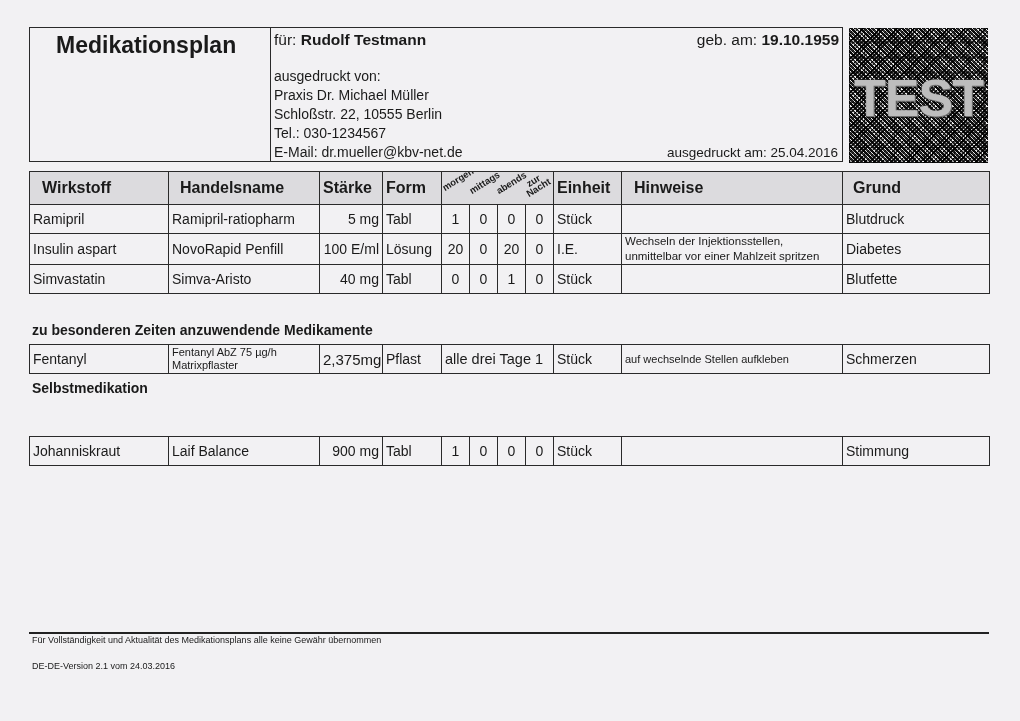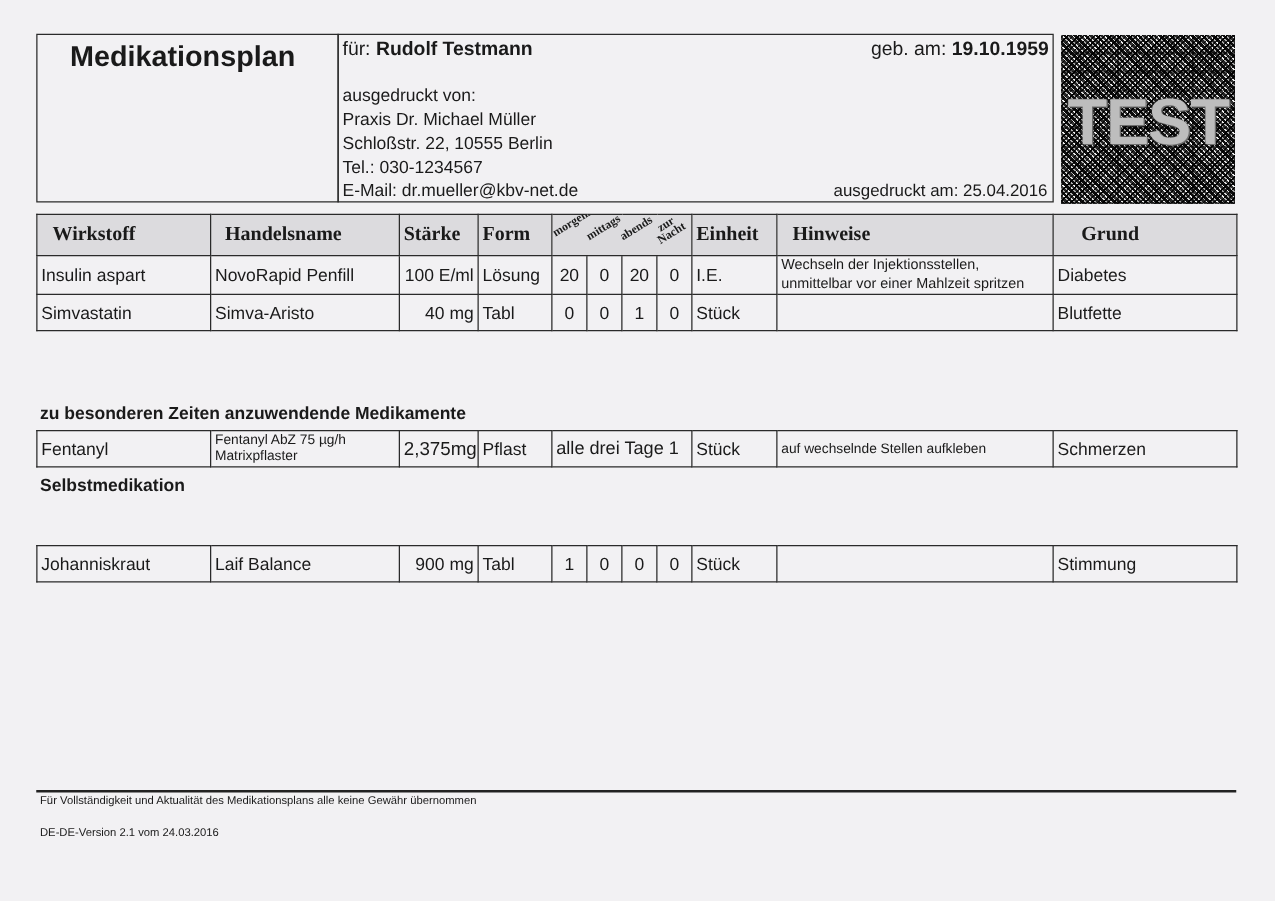--- a/index.html
+++ b/index.html
@@ -85,7 +85,7 @@
       <col style="width:147px">
   </colgroup>
   <tbody>
-      <tr class="head" style="height:33px;font-family:Liberation Serif, serif;">
+      <tr class="head" style="height:33px;">
     <td style="padding-left:12px;"><span>Wirkstoff</span></td>
     <td style="padding-left:11px;"><span>Handelsname</span></td>
     <td><span>Stärke</span></td>

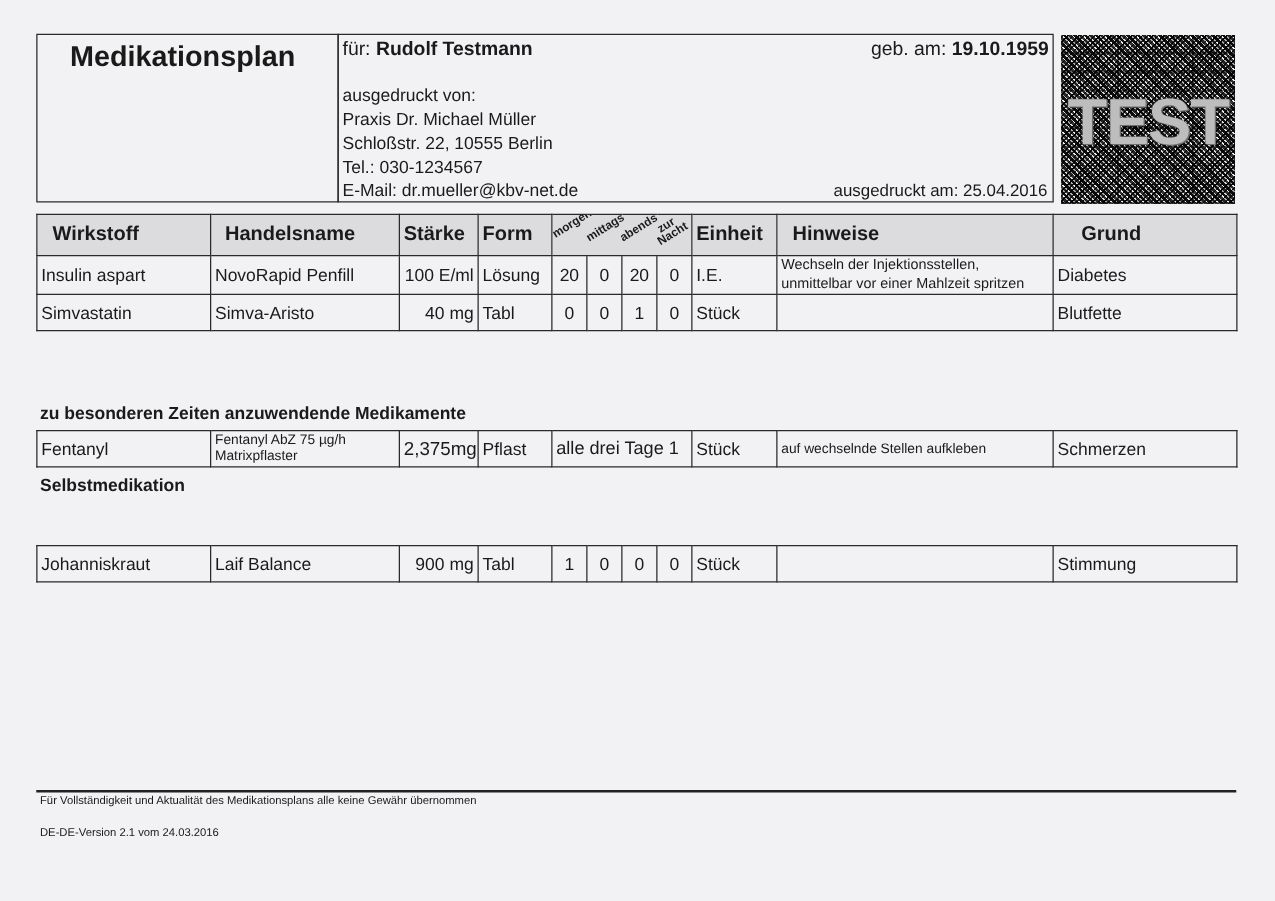--- a/index.html
+++ b/index.html
@@ -99,7 +99,7 @@
     </td>
     <td><span>Einheit</span></td>
     <td style="padding-left:12px;"><span>Hinweise</span></td>
-    <td style="padding-left:22px;"><span>Grund</span></td>
+    <td style="padding-left:10px;"><span>Grund</span></td>
   </tr>
 
 

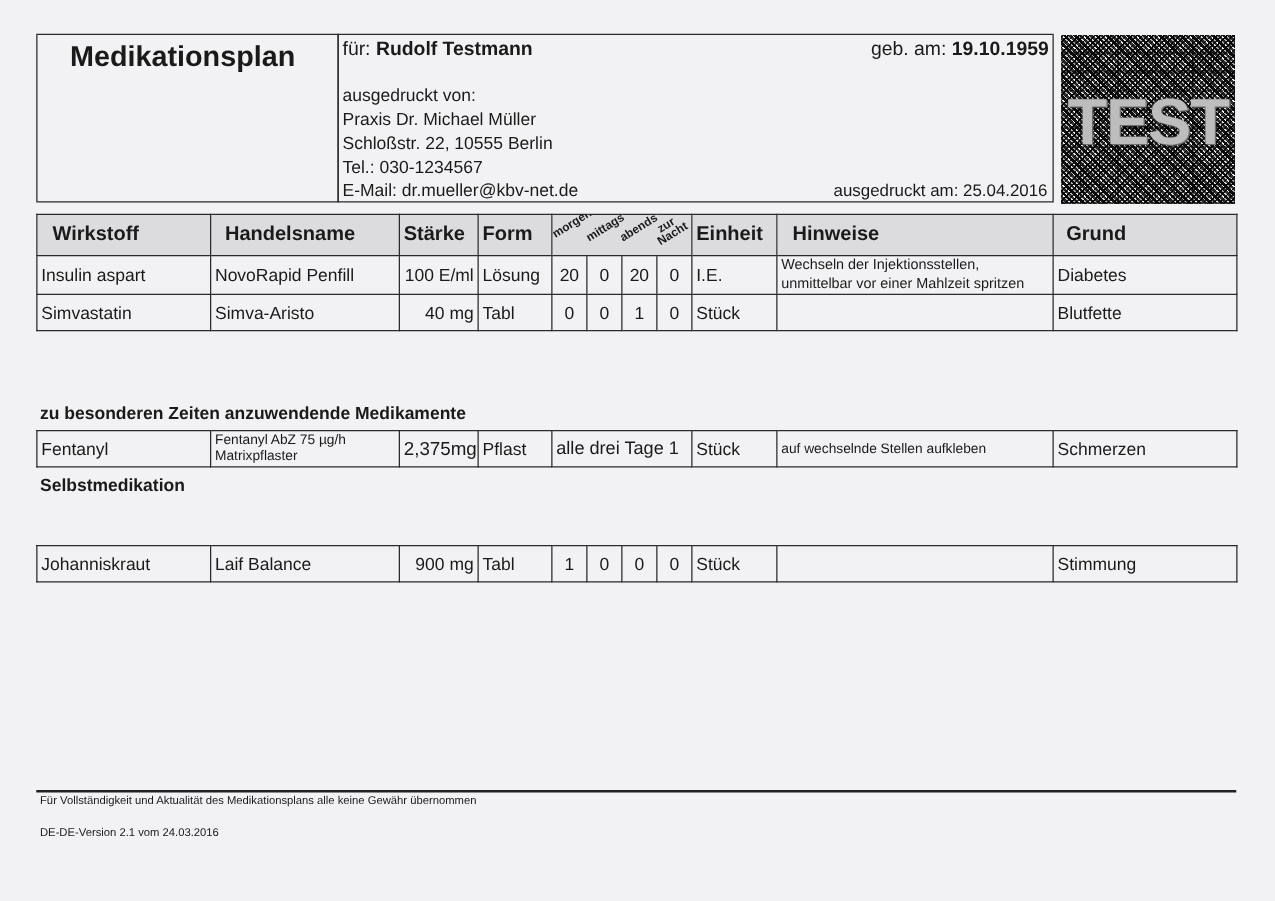--- a/index.html
+++ b/index.html
@@ -103,6 +103,19 @@
   </tr>
 
 
+  <tr style="height:29px;">
+    <td>Ramipril</td>
+    <td>Ramipril-ratiopharm</td>
+    <td class="r">5 mg</td>
+    <td>Tabl</td>
+    <td class="c">1</td>
+    <td class="c">0</td>
+    <td class="c">0</td>
+    <td class="c">0</td>
+    <td>Stück</td>
+    <td></td>
+    <td>Blutdruck</td>
+  </tr>
 
   <tr style="height:29px;">
     <td>Insulin aspart</td>

